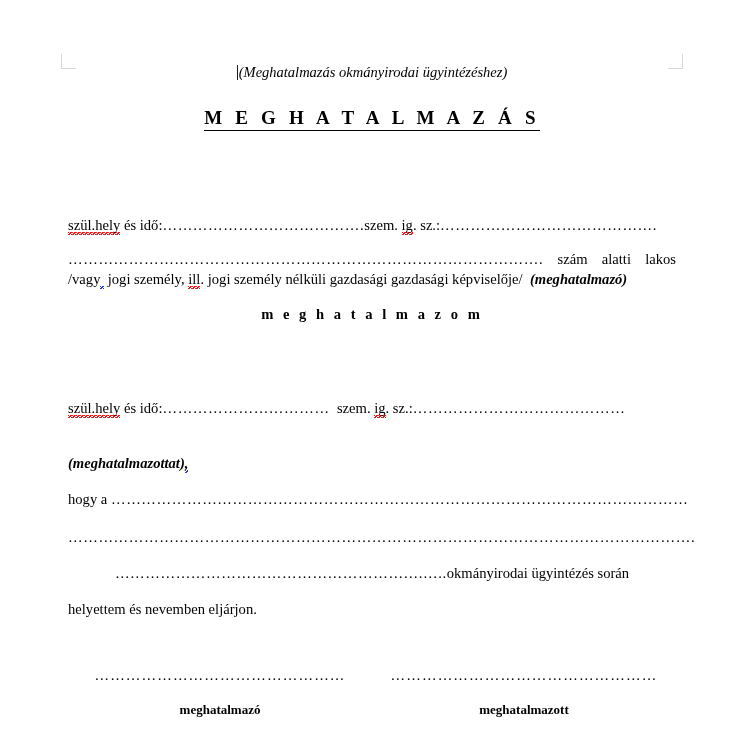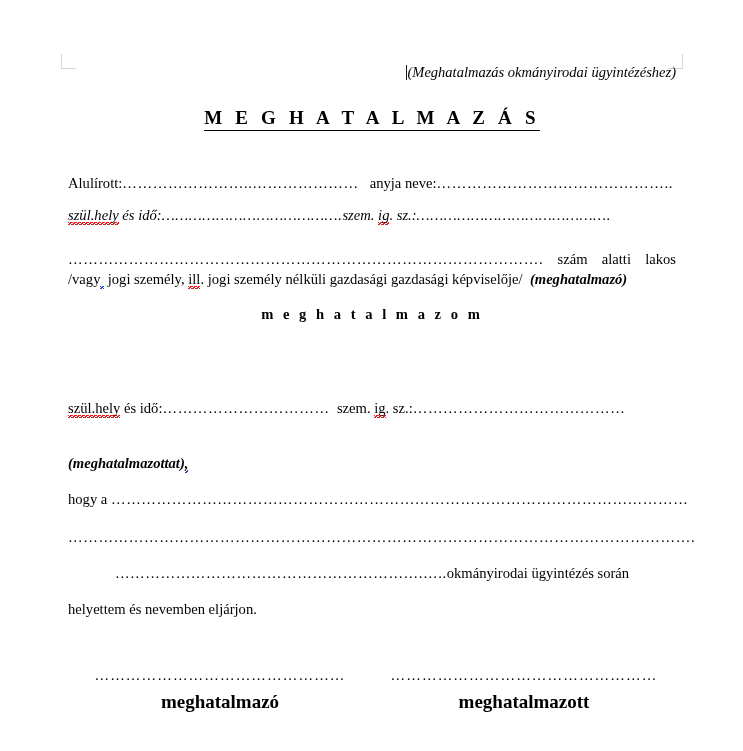--- a/index.html
+++ b/index.html
@@ -40,7 +40,7 @@
     top: 64px;
     left: 0;
     width: 608px;
-    text-align: right;
+    text-align: center;
     font-style: italic;
     font-size: 14.5px;
     white-space: nowrap;

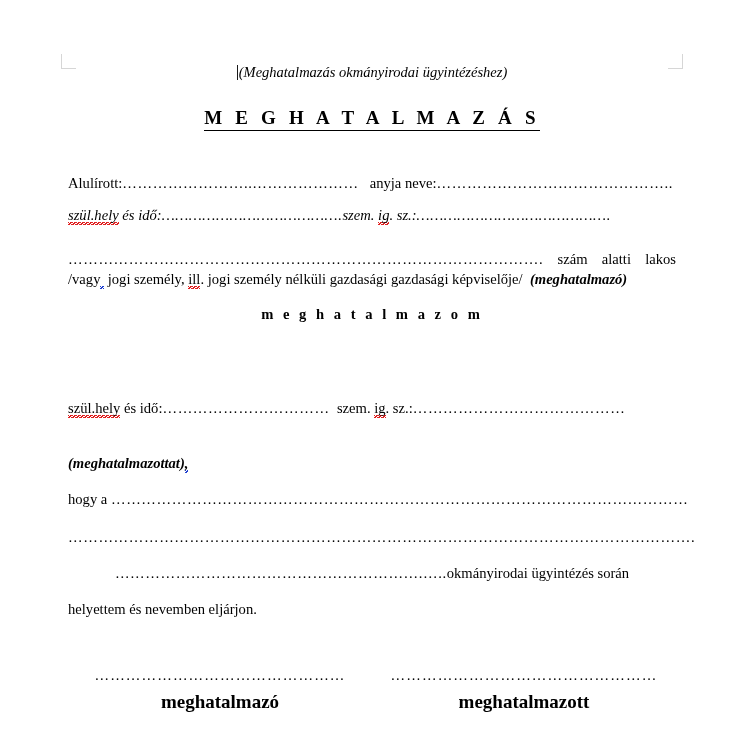--- a/index.html
+++ b/index.html
@@ -164,9 +164,6 @@
 
   <div class="title"><span class="t">M E G H A T A L M A Z Á S</span></div>
 
-  <div class="line" style="top:174px;">
-    <span>Alulírott:</span><span class="dots">……………………..…………………</span>&nbsp;&nbsp;&nbsp;<span>anyja neve:</span><span class="dots">………………………………………..</span>
-  </div>
 
   <div class="line" style="top:206px;font-style:italic;">
     <span class="sq-red">szül.hely</span><span> és idő:</span><span class="dots">………………………………….</span><span>szem. </span><span class="sq-red">ig</span><span>. sz.:</span><span class="dots">…………………………………….</span>

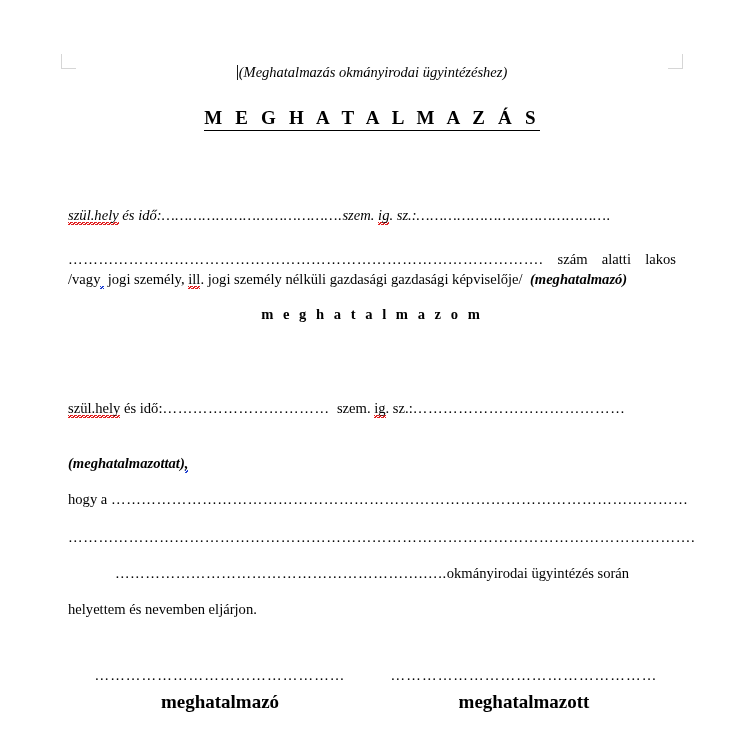--- a/index.html
+++ b/index.html
@@ -165,7 +165,7 @@
   <div class="title"><span class="t">M E G H A T A L M A Z Á S</span></div>
 
 
-  <div class="line" style="top:206px;font-style:italic;">
+  <div class="line" style="top:216px;">
     <span class="sq-red">szül.hely</span><span> és idő:</span><span class="dots">………………………………….</span><span>szem. </span><span class="sq-red">ig</span><span>. sz.:</span><span class="dots">…………………………………….</span>
   </div>
 

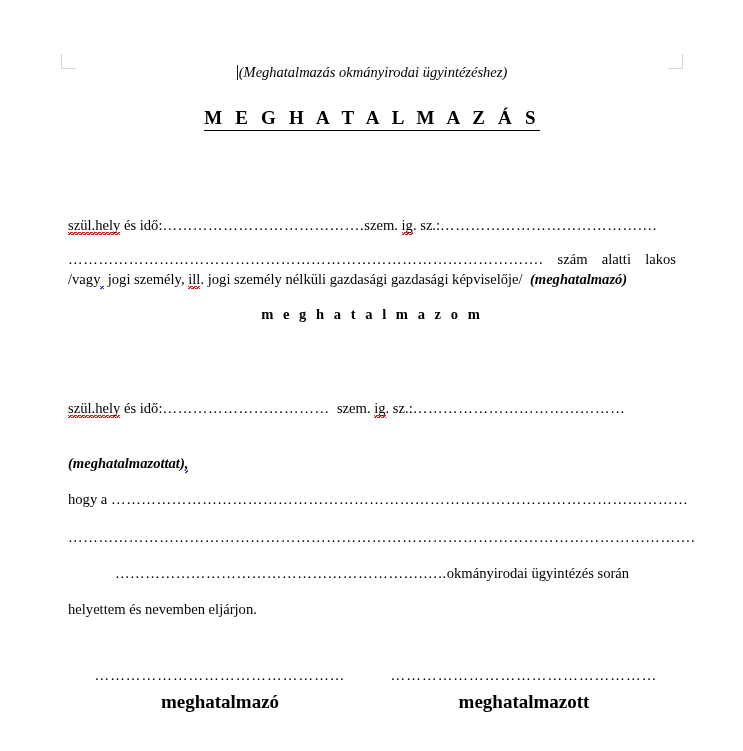--- a/index.html
+++ b/index.html
@@ -148,8 +148,8 @@
   .sig .sig-label {
     display: block;
     font-weight: bold;
-    font-size: 19px;
-    margin-top: 9px;
+    font-size: 13px;
+    margin-top: 20px;
   }
 </style>
 </head>

